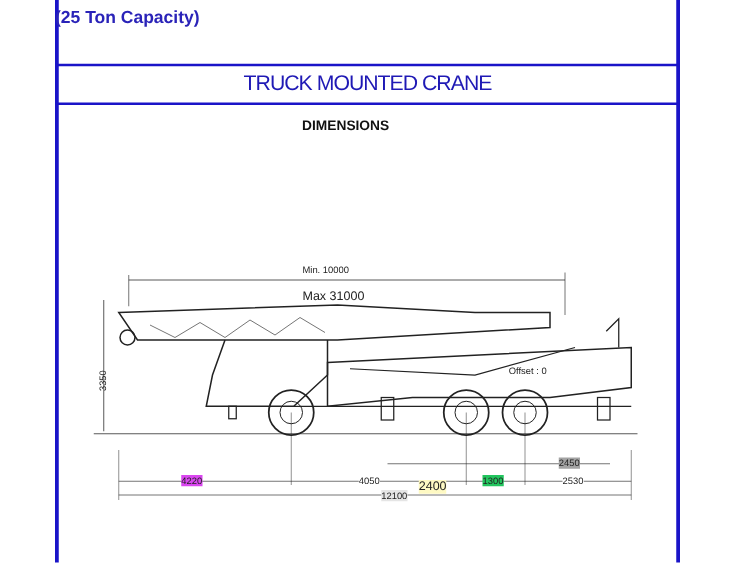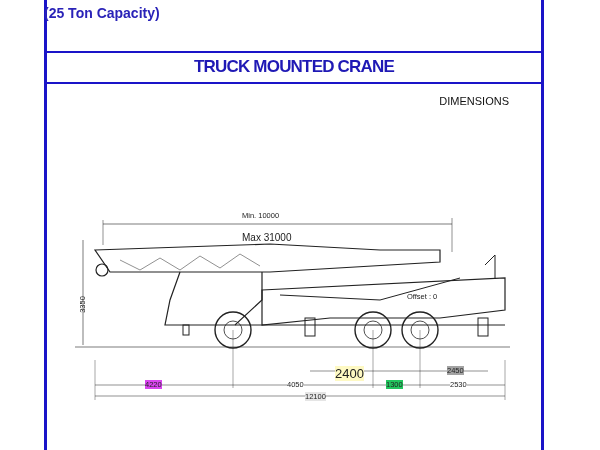--- a/index.html
+++ b/index.html
@@ -7,7 +7,7 @@
   .frame{position:absolute;left:44px;top:-4px;width:494px;height:460px;border-left:3px solid #1a14c8;border-right:3px solid #1a14c8;}
   .hline{position:absolute;left:44px;width:500px;height:2px;background:#1a14c8;}
   .cap{position:absolute;left:44px;width:500px;top:5px;text-align:left;color:#2a23b8;font-weight:bold;font-size:14px;}
-  .title{position:absolute;left:44px;width:500px;top:57px;text-align:center;color:#1f19b5;font-weight:bold;font-size:17px;letter-spacing:-0.8px;}
+  .title{position:absolute;left:44px;width:500px;top:57px;text-align:center;color:#1f19b5;font-weight:normal;font-size:17px;letter-spacing:-0.8px;}
   .sub{position:absolute;left:44px;width:465px;top:95px;text-align:right;color:#111;font-weight:normal;font-size:11px;}
   svg{position:absolute;left:0;top:0;}
 </style>

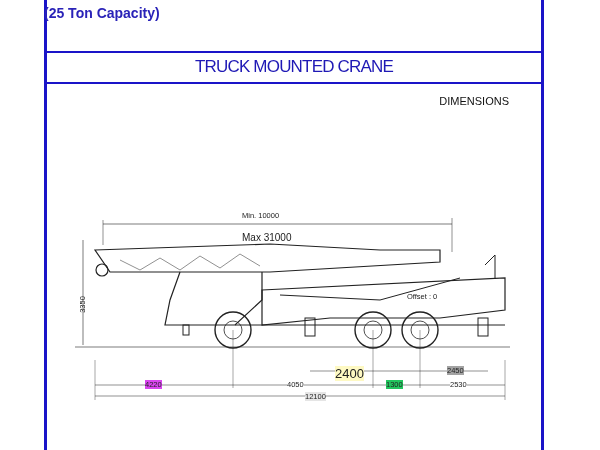--- a/index.html
+++ b/index.html
@@ -8,7 +8,7 @@
   .hline{position:absolute;left:44px;width:500px;height:2px;background:#1a14c8;}
   .cap{position:absolute;left:44px;width:500px;top:5px;text-align:left;color:#2a23b8;font-weight:bold;font-size:14px;}
   .title{position:absolute;left:44px;width:500px;top:57px;text-align:center;color:#1f19b5;font-weight:normal;font-size:17px;letter-spacing:-0.8px;}
-  .sub{position:absolute;left:44px;width:465px;top:95px;text-align:right;color:#111;font-weight:normal;font-size:11px;}
+  .sub{position:absolute;left:44px;width:465px;top:95px;text-align:center;color:#111;font-weight:bold;font-size:11px;}
   svg{position:absolute;left:0;top:0;}
 </style>
 </head>

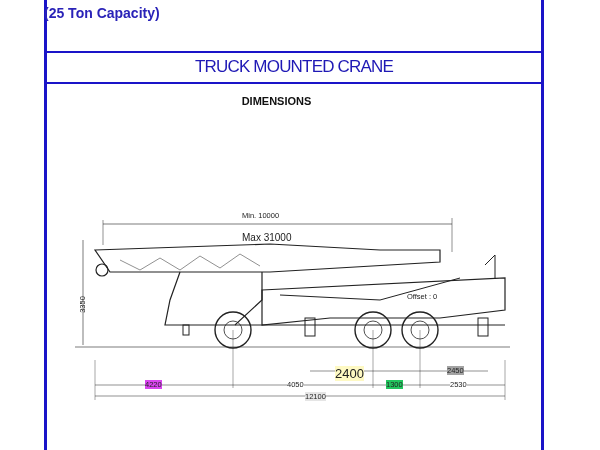--- a/index.html
+++ b/index.html
@@ -67,7 +67,7 @@
 <div style="position:absolute;left:242px;top:232px;font-size:10px;color:#222">Max  31000</div>
 <div style="position:absolute;left:407px;top:292px;font-size:7.5px;color:#222">Offset : 0</div>
 <div style="position:absolute;left:74px;top:300px;font-size:7.5px;color:#222;transform:rotate(-90deg)">3350</div>
-<div style="position:absolute;left:335px;top:366px;font-size:13px;color:#222;background:#fef9c3">2400</div>
+<div style="position:absolute;left:335px;top:384px;font-size:10px;color:#222;background:#fef9c3">2400</div>
 <div style="position:absolute;left:447px;top:366px;font-size:7.5px;color:#222;background:#a3a3a3">2450</div>
 <div style="position:absolute;left:145px;top:380px;font-size:7.5px;color:#222;background:#d946ef">4220</div>
 <div style="position:absolute;left:287px;top:380px;font-size:7.5px;color:#222;background:#fff">4050</div>

